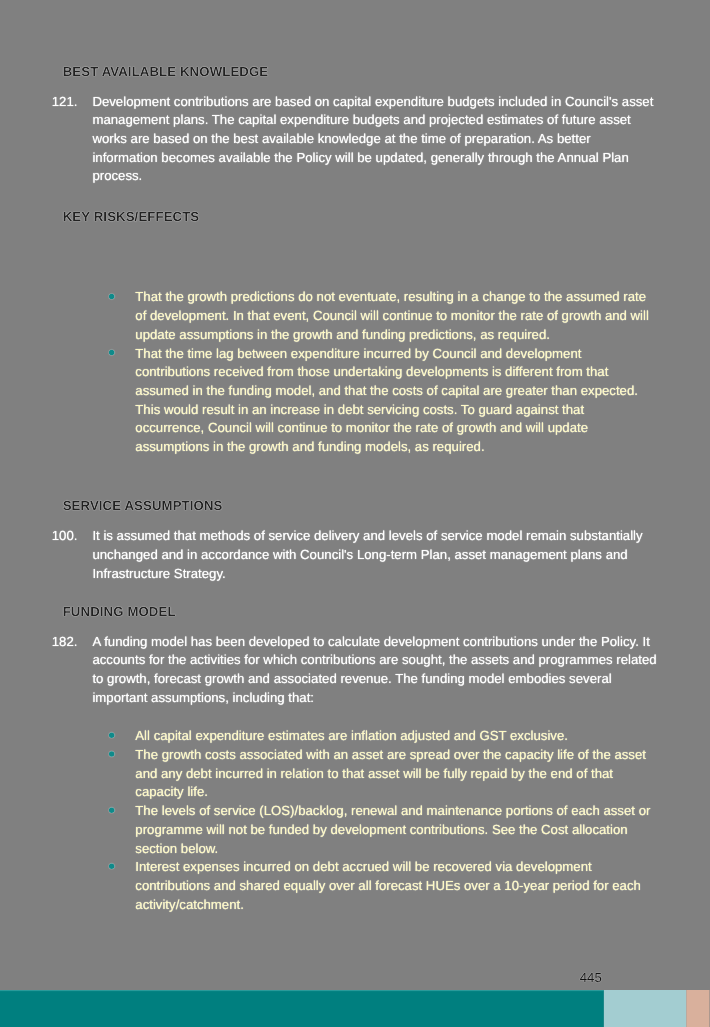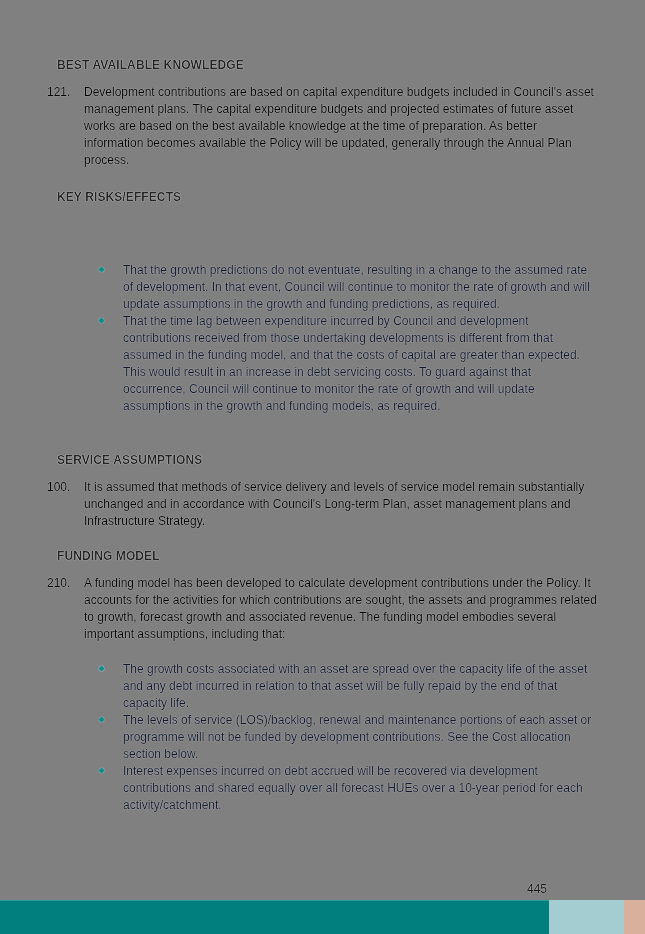--- a/index.html
+++ b/index.html
@@ -37,7 +37,7 @@
       width: 550px;
       font-size: 12px;
       line-height: 17px;
-      color: #000000;
+      color: #ffffff;
       text-shadow: 0 0 1px rgba(255,255,255,0.9);
     }
     .para .num {

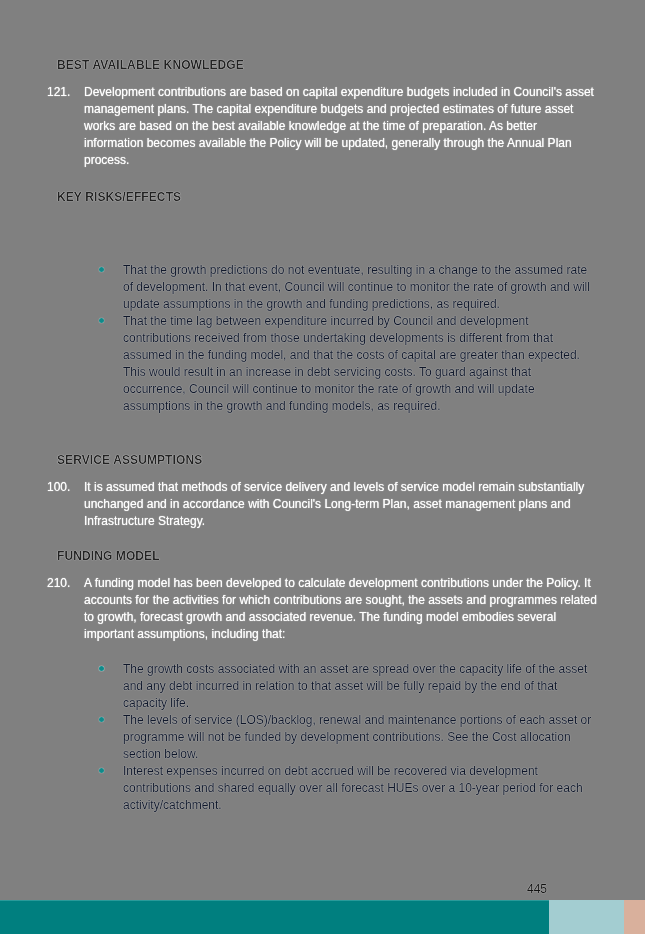--- a/index.html
+++ b/index.html
@@ -59,7 +59,7 @@
       list-style: none;
       font-size: 12px;
       line-height: 17px;
-      color: #0f172a;
+      color: #fef9c3;
       text-shadow: 0 0 1px rgba(255,255,255,0.9);
     }
     .bullets li {

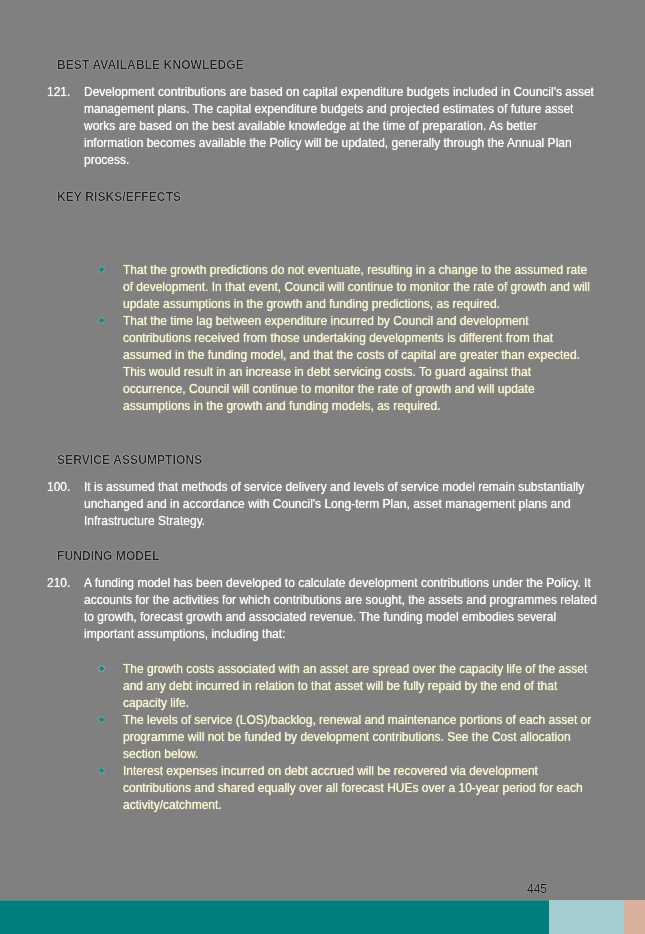--- a/index.html
+++ b/index.html
@@ -138,7 +138,7 @@
 
   <div class="heading" style="top:549px;text-align:center;">FUNDING MODEL</div>
   <div class="para" style="top:575px;">
-    <span class="num">210.</span>
+    <span class="num">182.</span>
     <span class="body">A funding model has been developed to calculate development contributions under the Policy. It accounts for the activities for which contributions are sought, the assets and programmes related to growth, forecast growth and associated revenue. The funding model embodies several important assumptions, including that:</span>
   </div>
   <ul class="bullets" style="top:661px;">

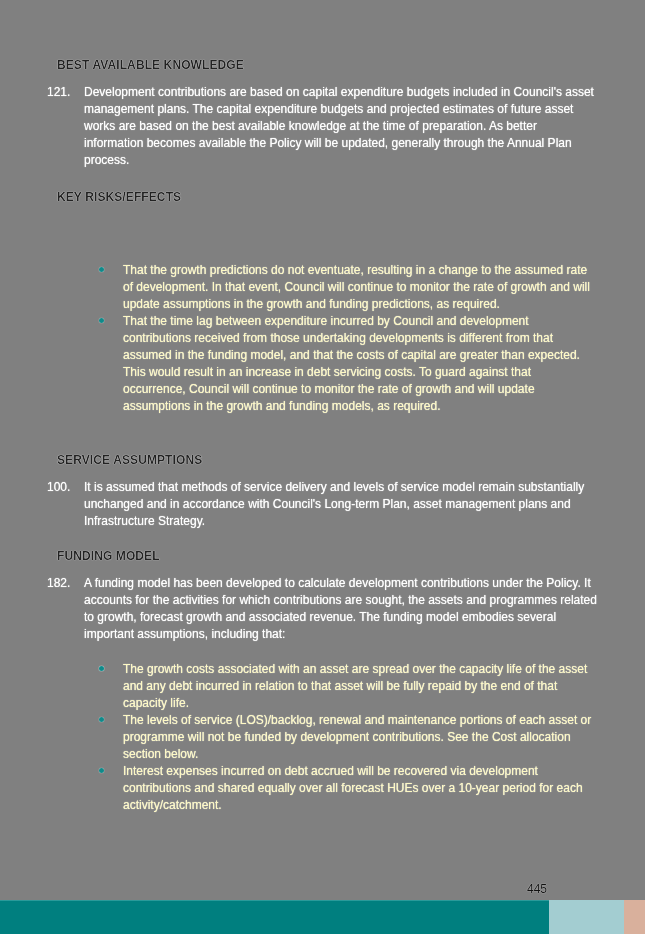--- a/index.html
+++ b/index.html
@@ -144,6 +144,7 @@
   <ul class="bullets" style="top:661px;">
     <li>
       <span class="dot"></span>
+      <span>All capital expenditure estimates are inflation adjusted and GST exclusive.</span>
     </li>
     <li>
       <span class="dot"></span>

